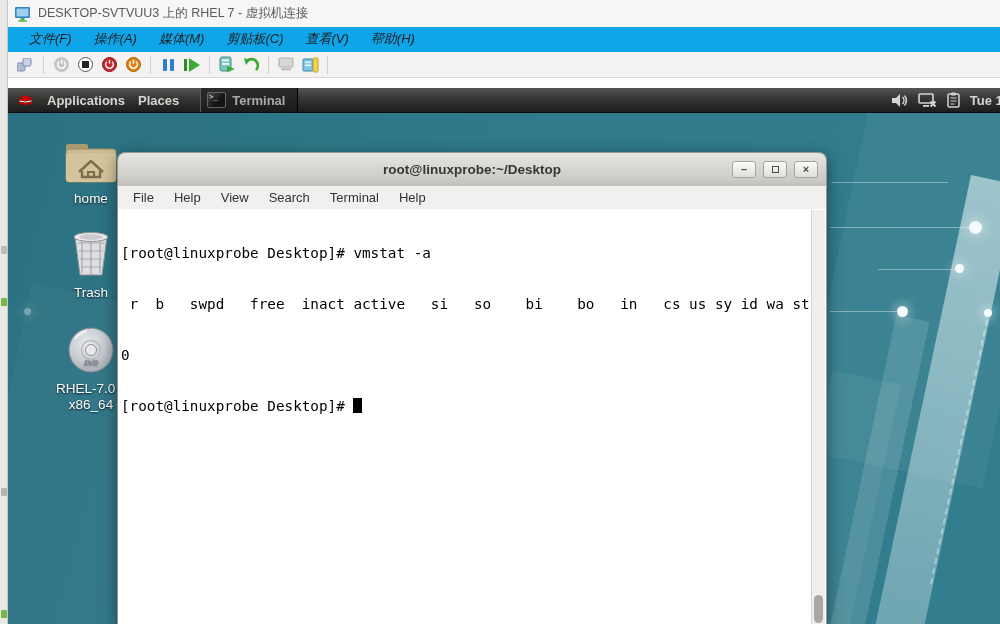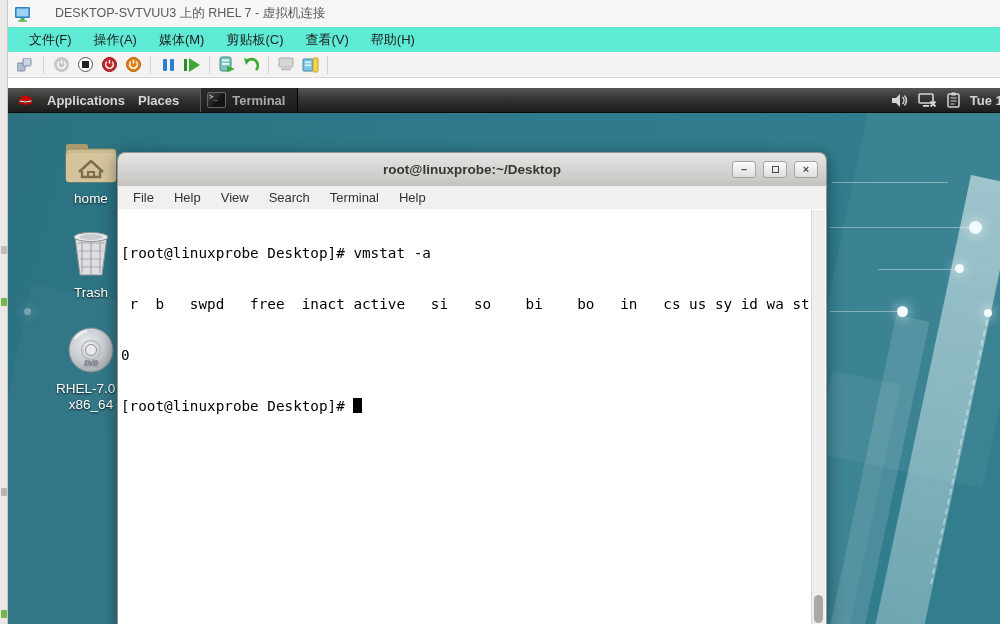--- a/index.html
+++ b/index.html
@@ -13,7 +13,7 @@
   
   #hyperv { left:8px; top:0; width:992px; height:624px; background:#fff; }
   #hv-titlebar { left:0; top:0; width:100%; height:27px; background:#f7f6f5; display:flex; align-items:center; padding-left:6px; }
-  #hv-title { font-size:12.5px; color:#5a5a5a; margin-left:24px; white-space:nowrap; }
+  #hv-title { font-size:12.5px; color:#5a5a5a; margin-left:7px; white-space:nowrap; }
   #hv-menubar { left:0; top:27px; width:100%; height:25px; background:#5eead4; display:flex; align-items:flex-end; padding-left:10px; }
   .hv-menu-item { font-size:13px; color:#1e1e1e; padding:3px 11px; white-space:nowrap; }
   #hv-toolbar { left:0; top:52px; width:100%; height:26px; background:#f4f3f2; border-bottom:1px solid #d8d7d5; display:flex; align-items:center; padding-left:6px; }

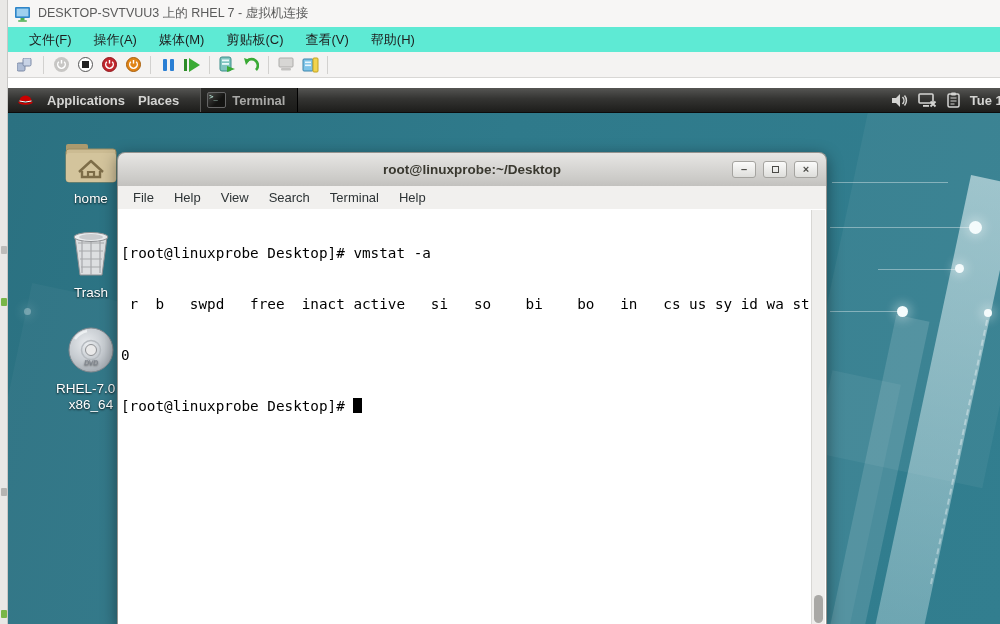--- a/index.html
+++ b/index.html
@@ -14,7 +14,7 @@
   #hyperv { left:8px; top:0; width:992px; height:624px; background:#fff; }
   #hv-titlebar { left:0; top:0; width:100%; height:27px; background:#f7f6f5; display:flex; align-items:center; padding-left:6px; }
   #hv-title { font-size:12.5px; color:#5a5a5a; margin-left:7px; white-space:nowrap; }
-  #hv-menubar { left:0; top:27px; width:100%; height:25px; background:#5eead4; display:flex; align-items:flex-end; padding-left:10px; }
+  #hv-menubar { left:0; top:27px; width:100%; height:25px; background:#0ea5e9; display:flex; align-items:flex-start; padding-left:10px;font-style:italic; }
   .hv-menu-item { font-size:13px; color:#1e1e1e; padding:3px 11px; white-space:nowrap; }
   #hv-toolbar { left:0; top:52px; width:100%; height:26px; background:#f4f3f2; border-bottom:1px solid #d8d7d5; display:flex; align-items:center; padding-left:6px; }
   .tb-sep { width:1px; height:18px; background:#d2d1cf; margin:0 5px; }

